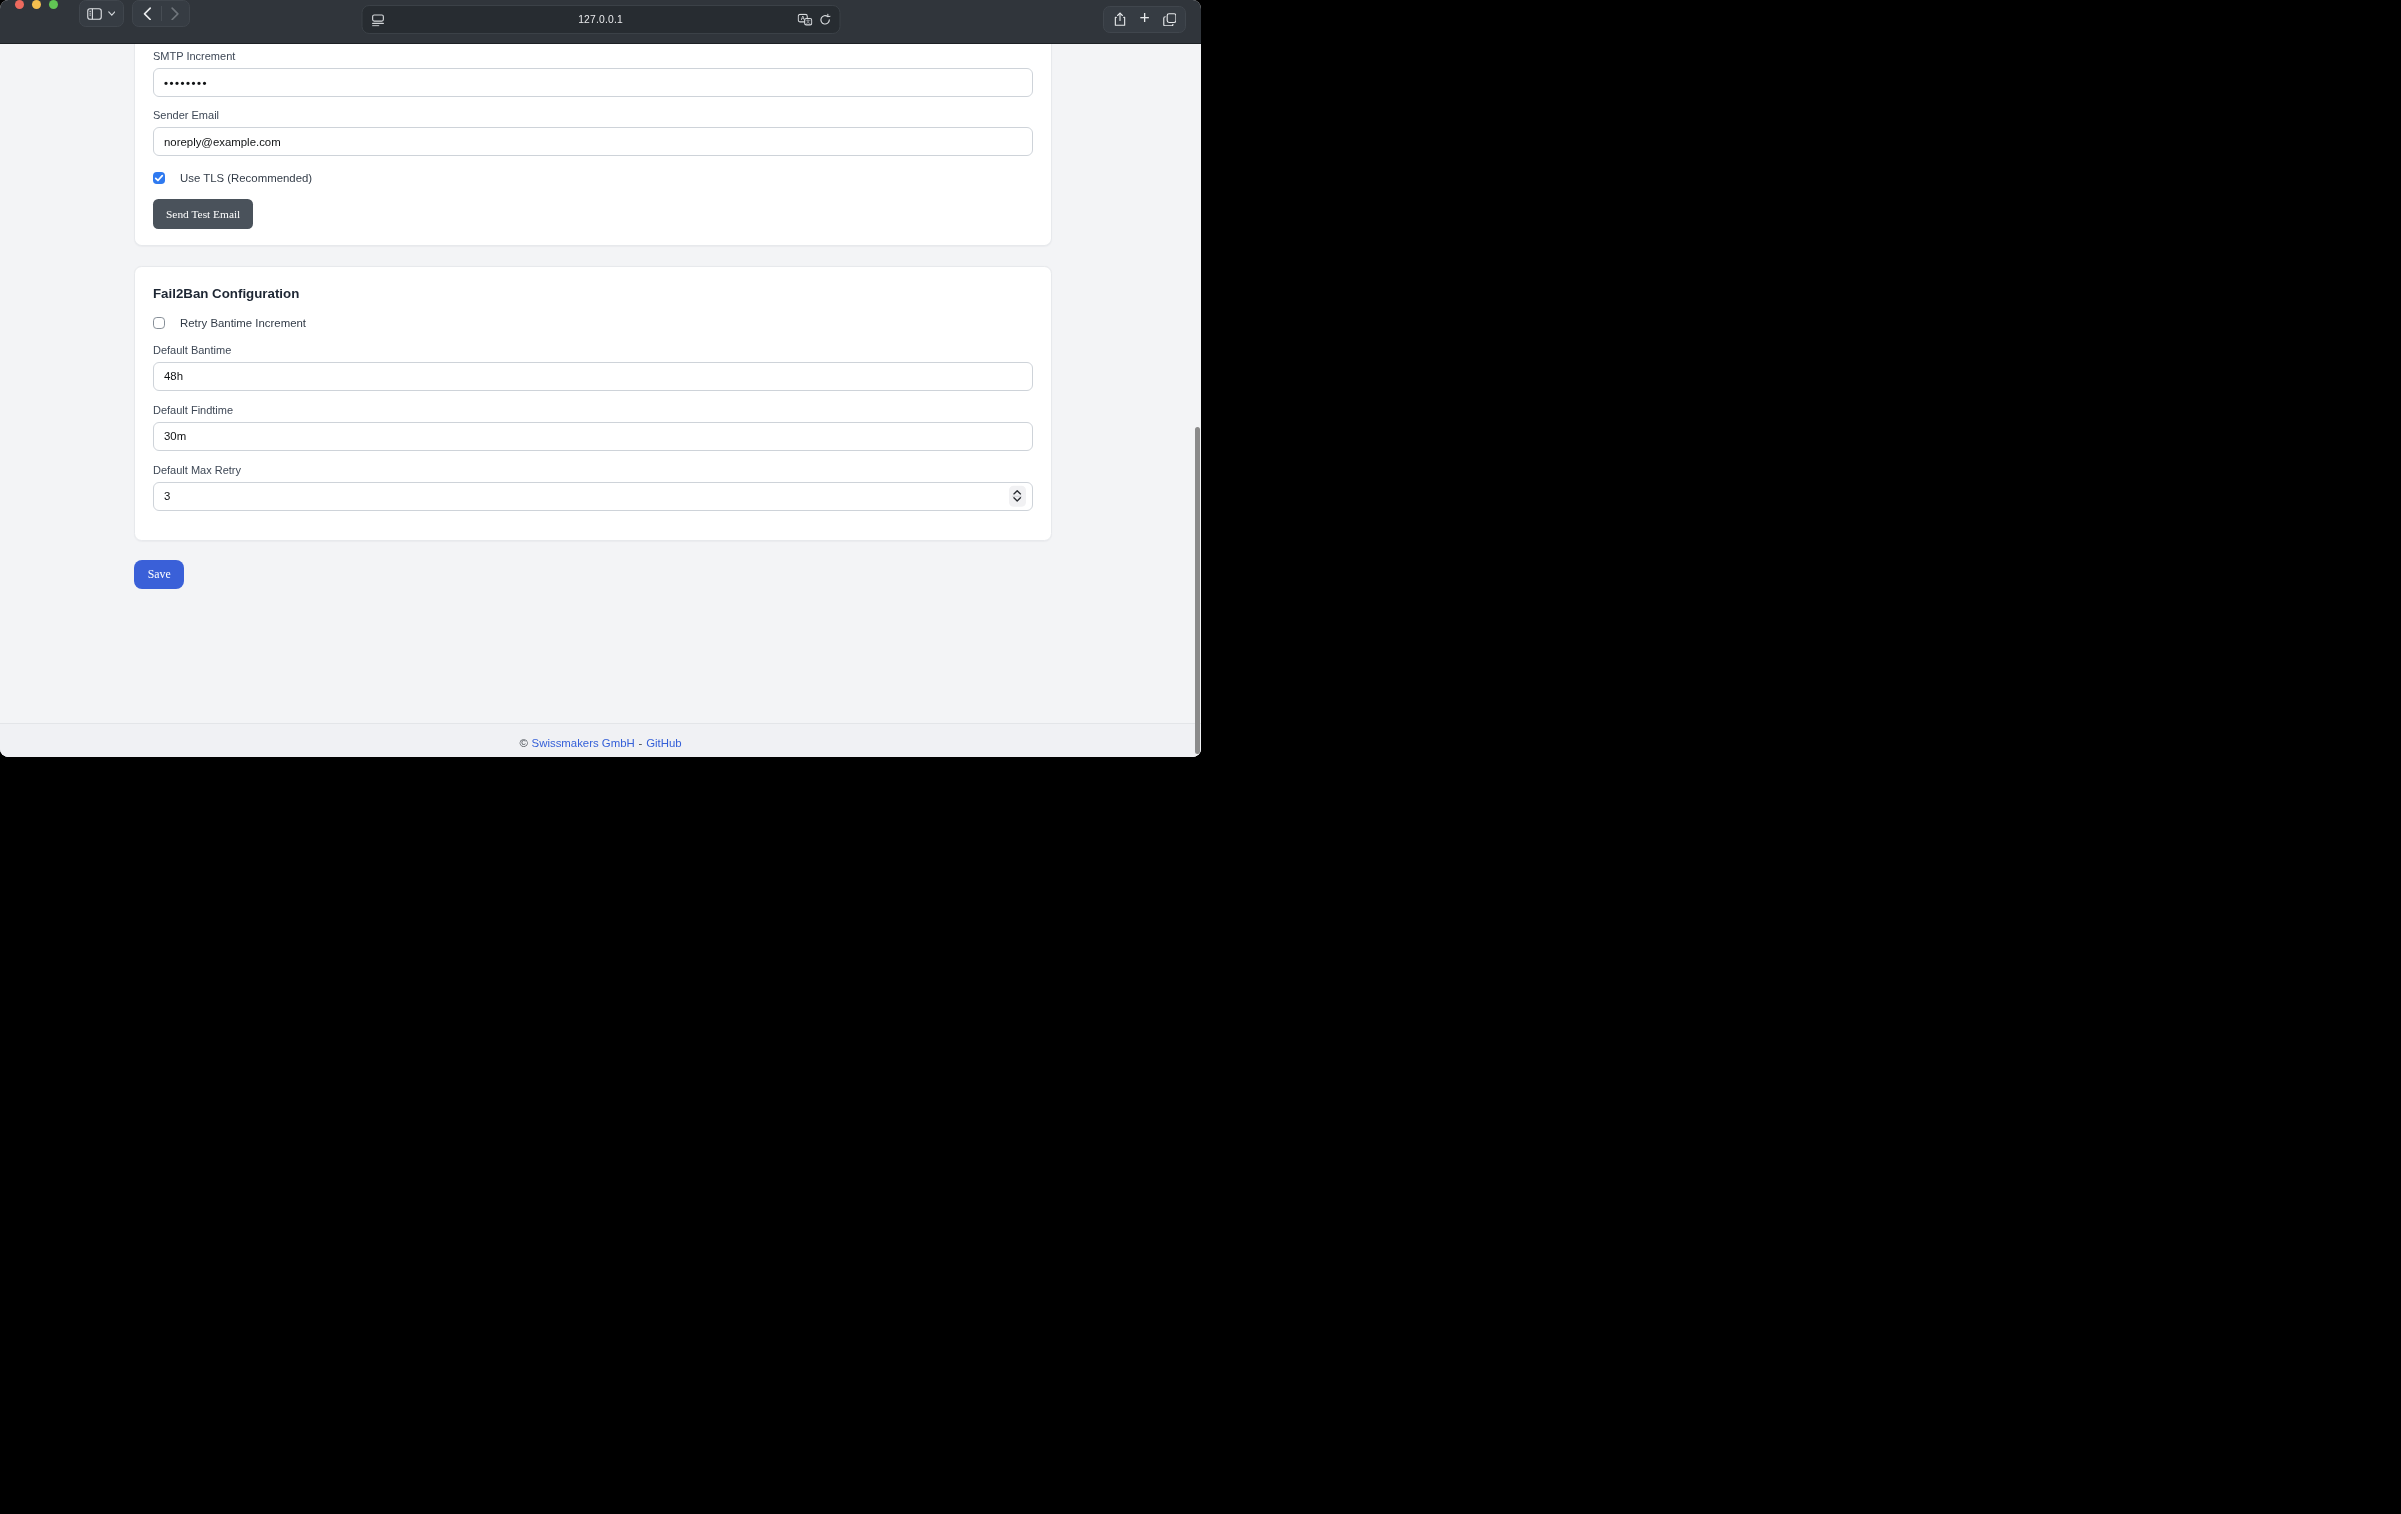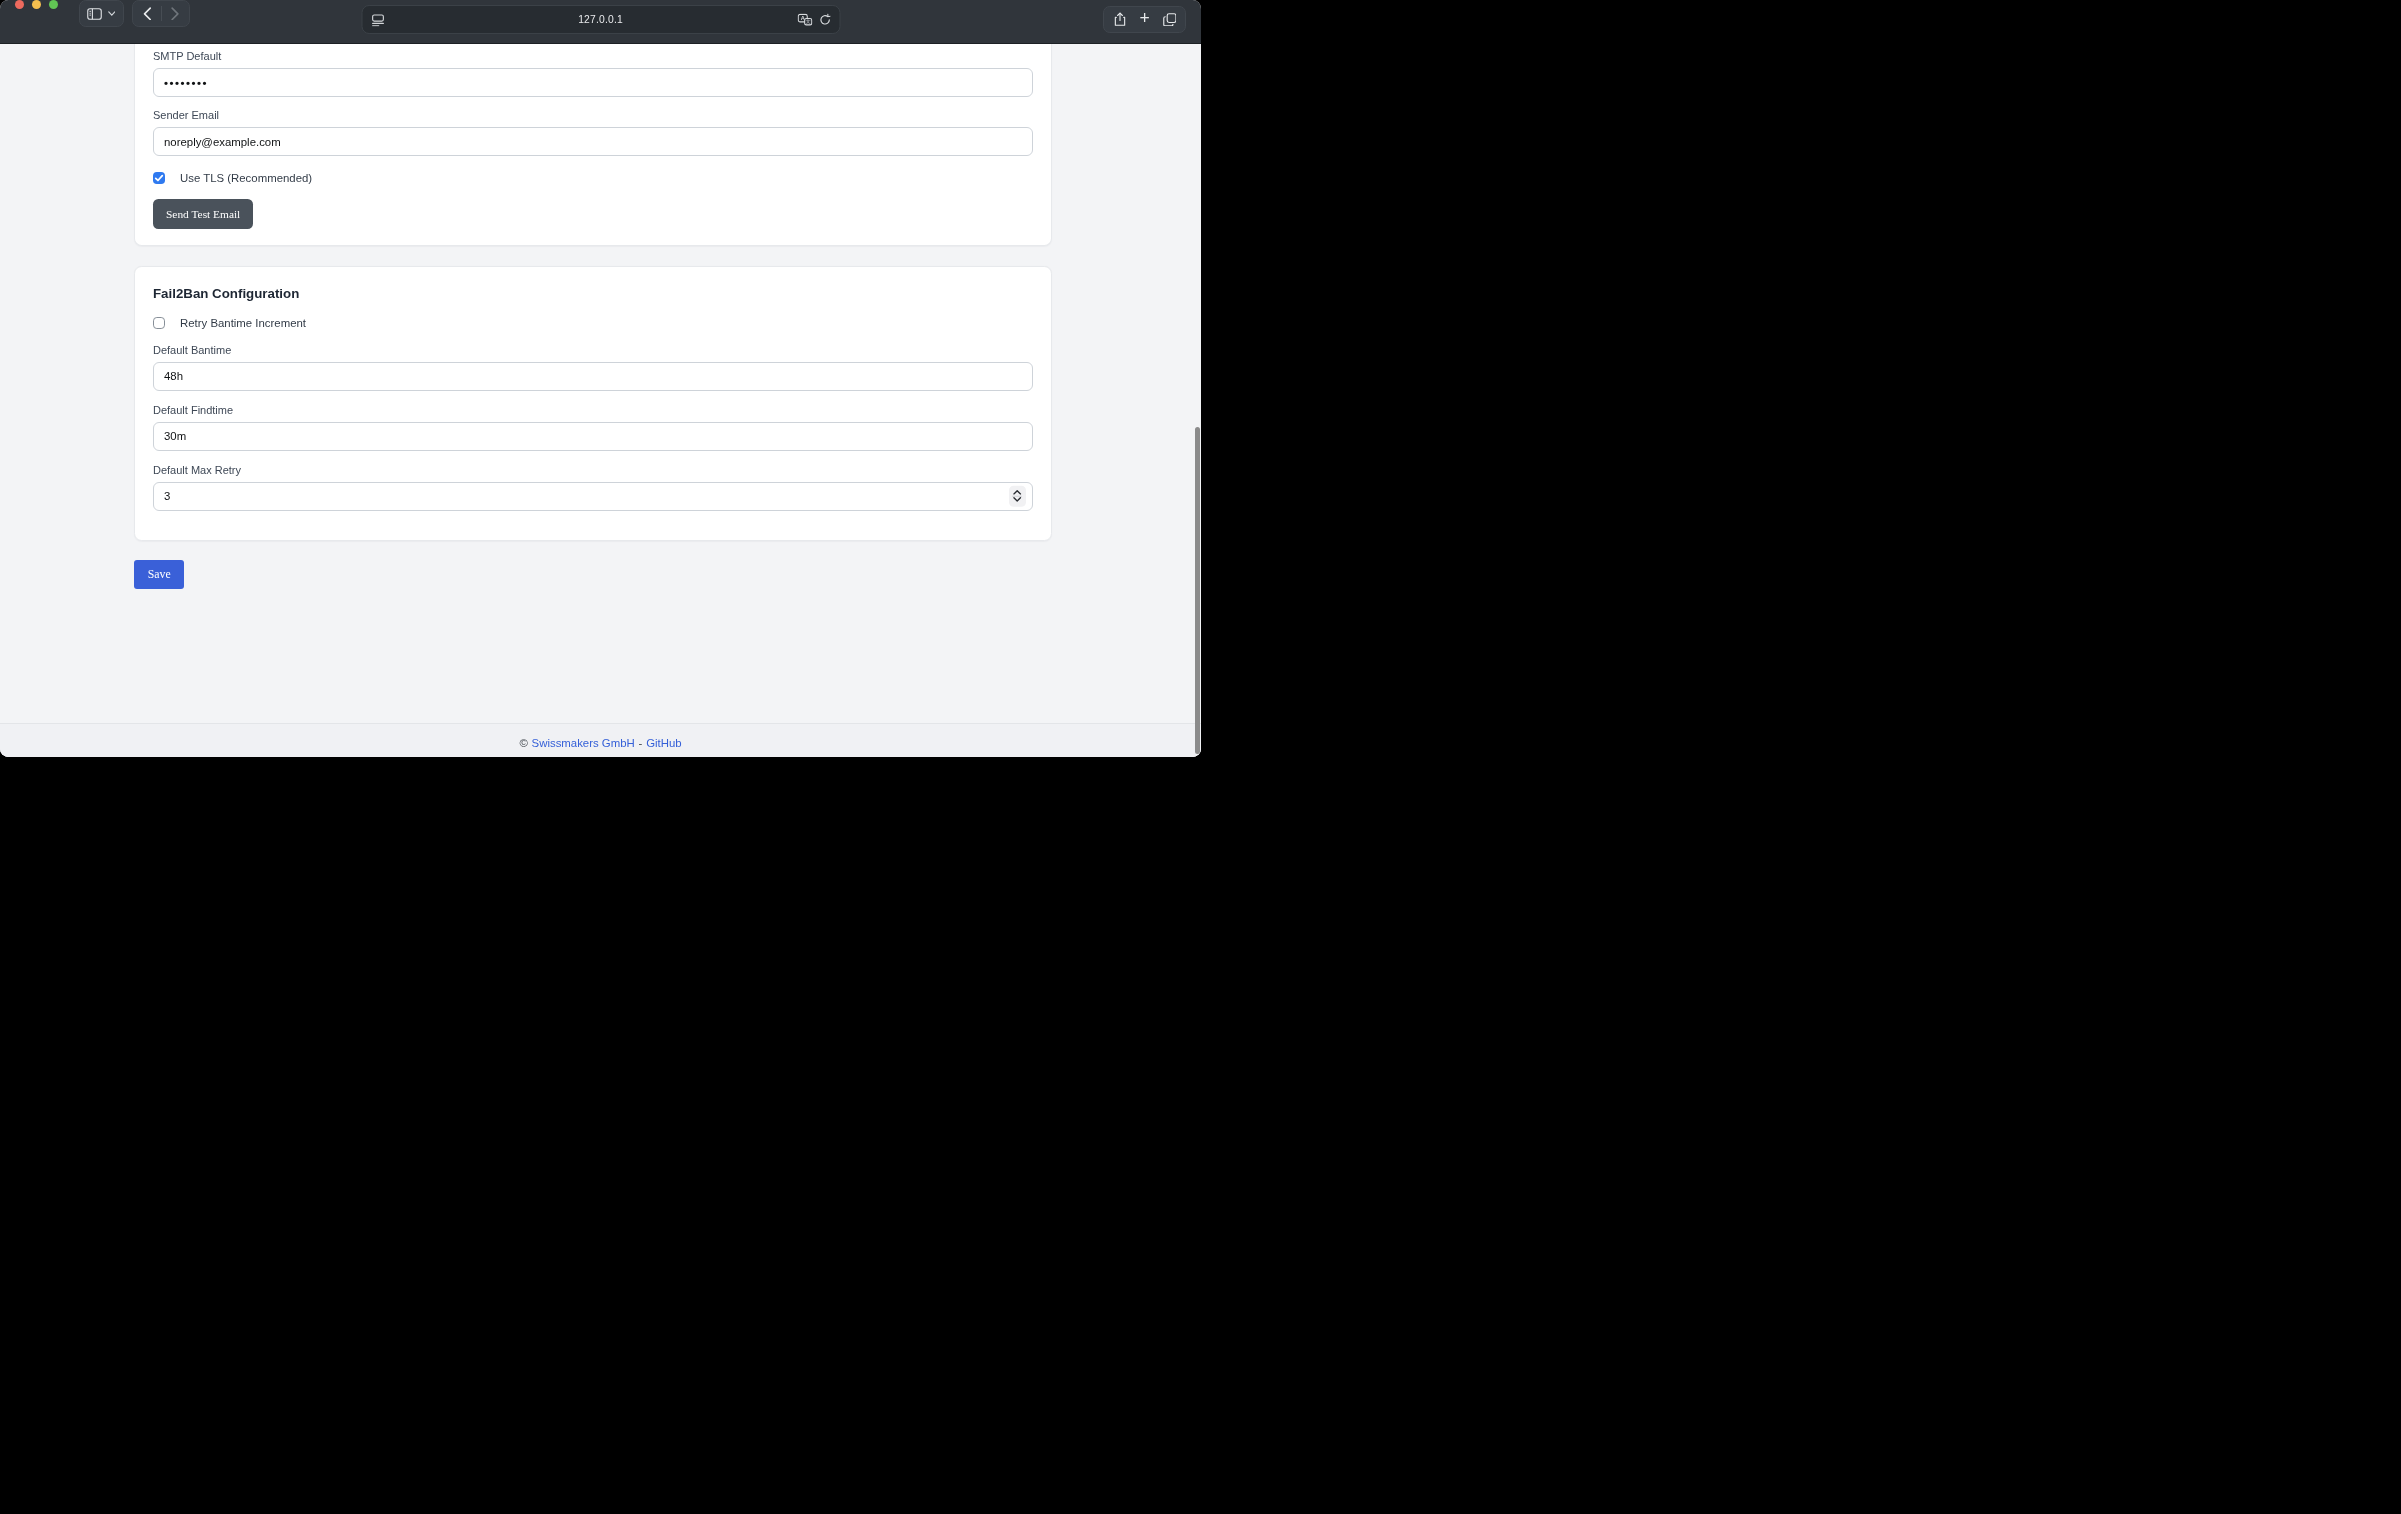--- a/index.html
+++ b/index.html
@@ -168,7 +168,7 @@
       
       <div class="card card-smtp">
         <div class="field first">
-          <label class="f-label">SMTP Default</label>
+          <label class="f-label">SMTP Increment</label>
           <input class="input pw" type="text" value="••••••••" style="">
         </div>
         <div class="field" style="margin-top:12px">

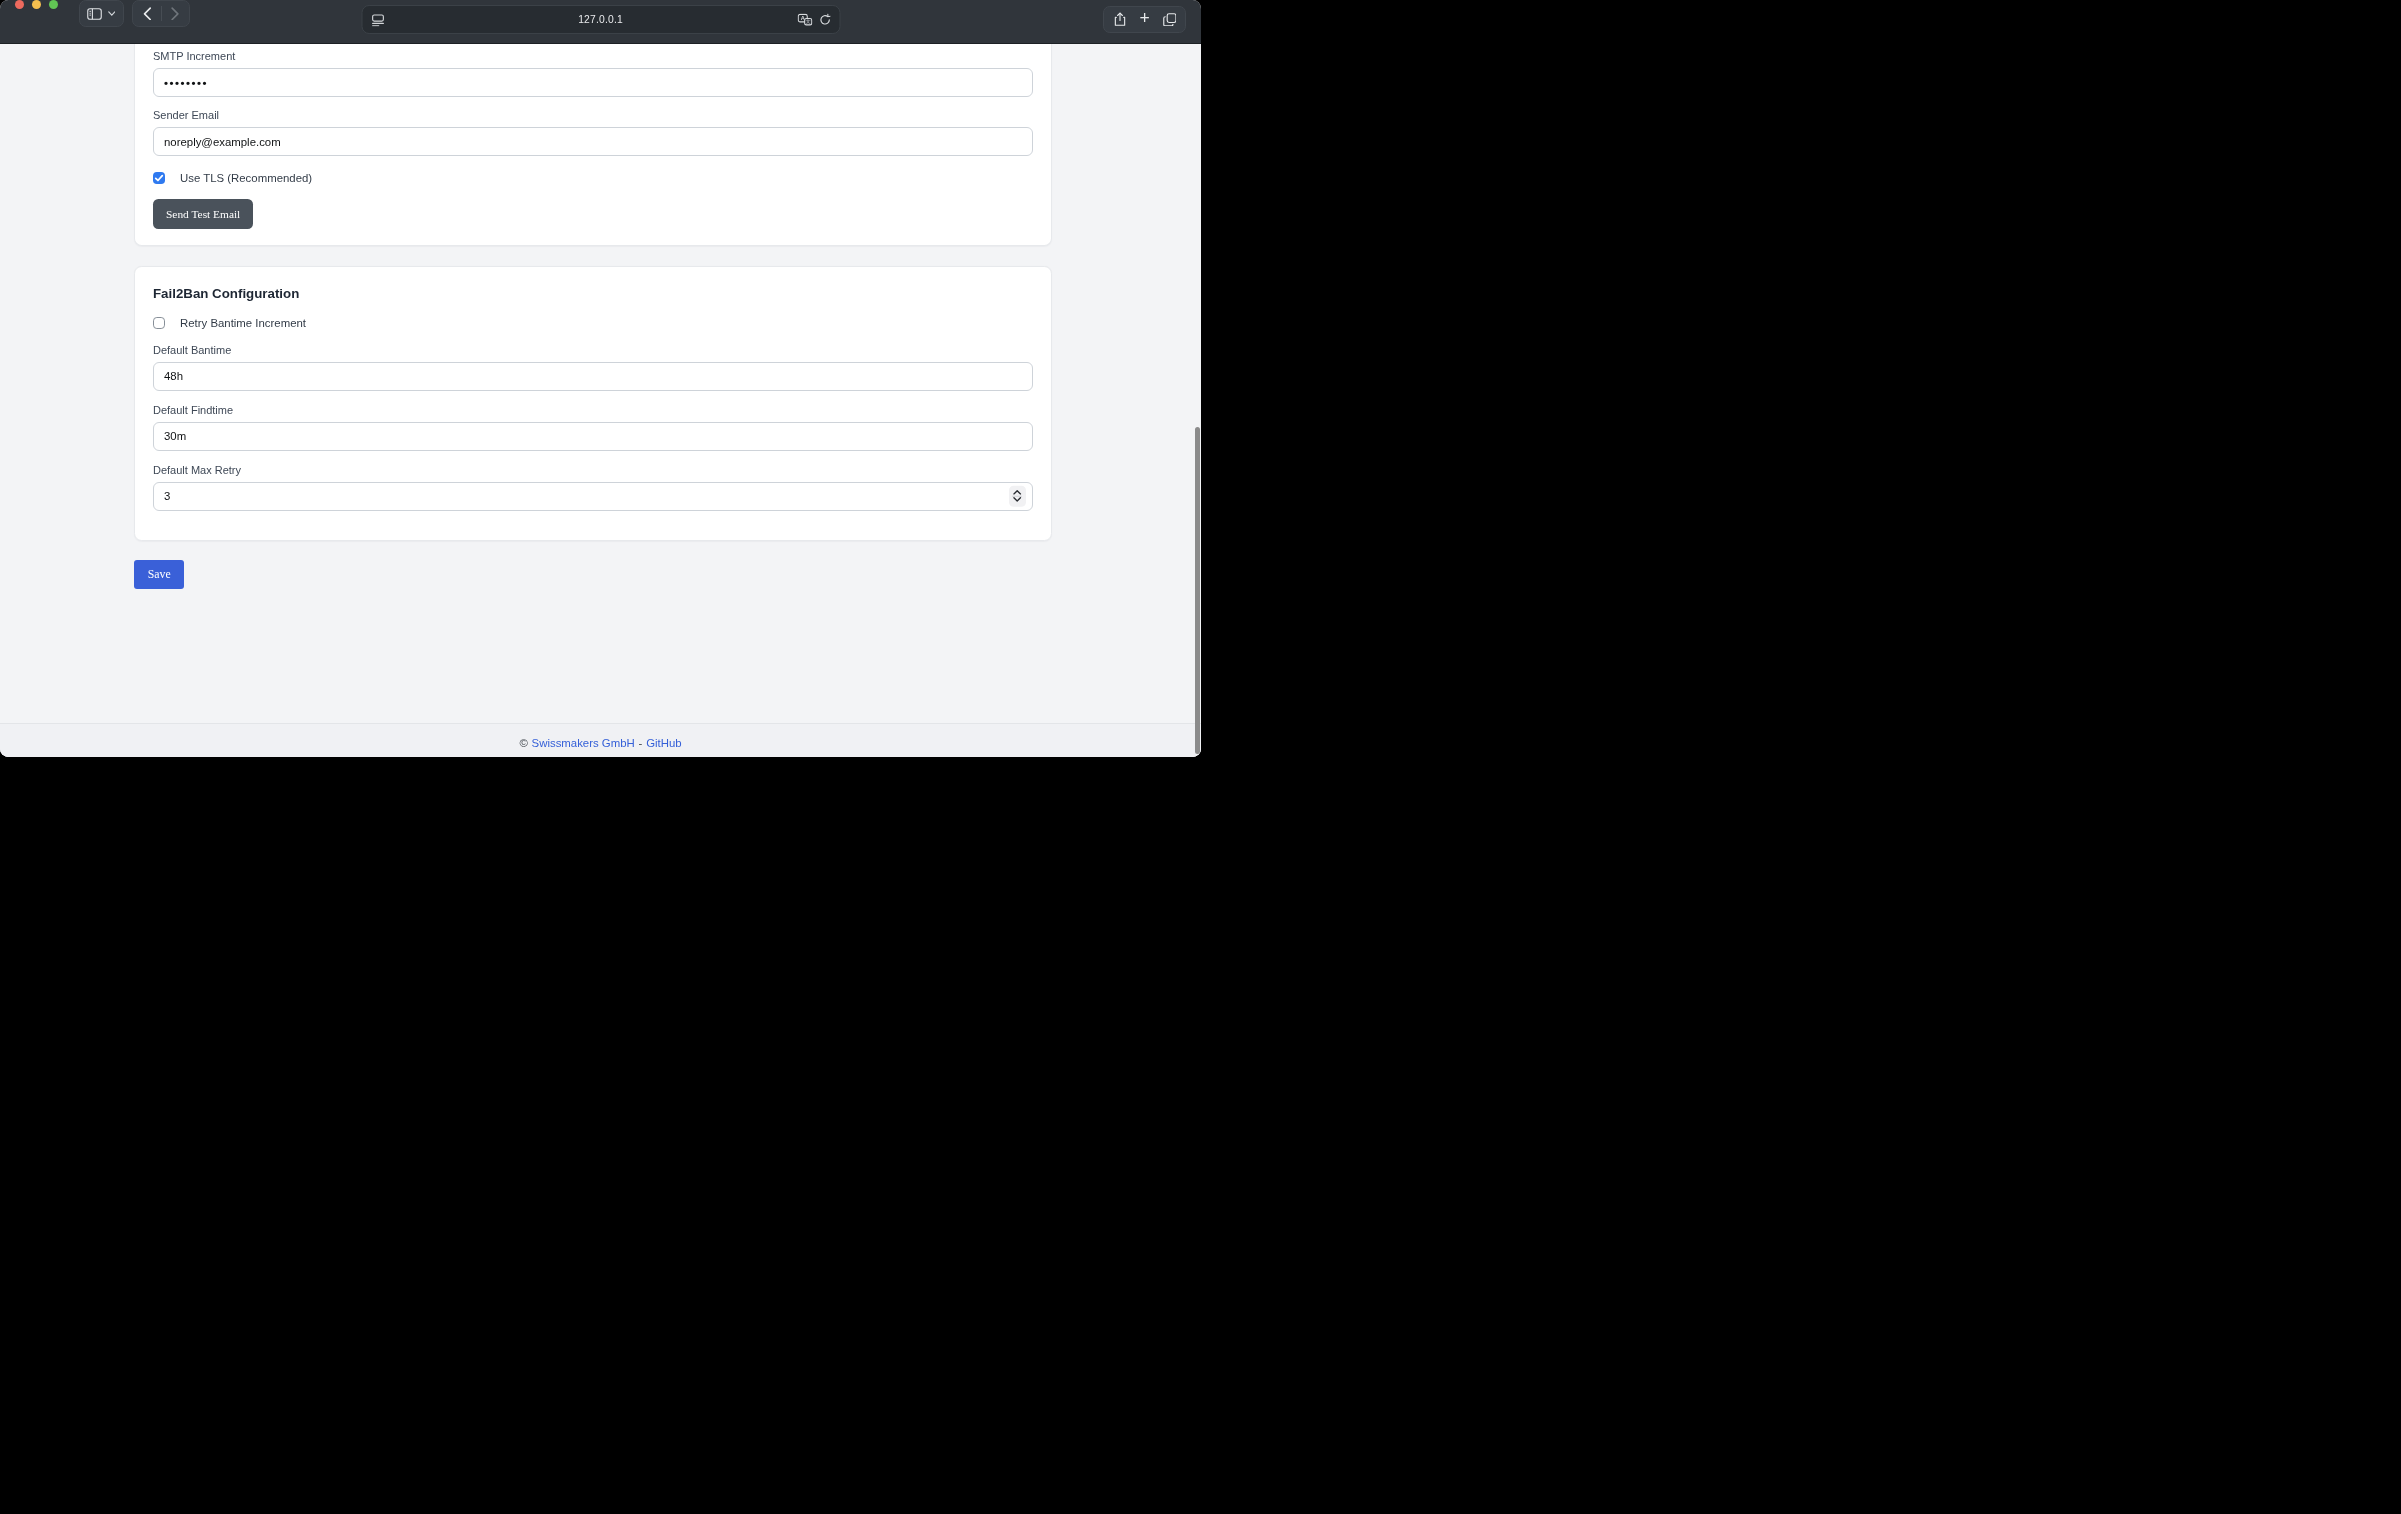--- a/index.html
+++ b/index.html
@@ -55,7 +55,7 @@
 
   .btn{border:none;font-family:Liberation Serif, serif;cursor:default;display:inline-flex;align-items:center;justify-content:center}
   .btn-secondary{margin-top:14.5px;height:30px;padding:0 13px;background:var(--button-secondary);color:#fff;border-radius:5.3px;font-size:11.4px}
-  .btn-save{margin-top:19px;height:29px;padding:0 13.7px;background:var(--accent-blue);color:#fff;border-radius:3px;font-size:11.8px}
+  .btn-save{margin-top:19px;height:29px;padding:0 13.7px;background:var(--accent-blue);color:#fff;border-radius:8px;font-size:11.8px}
 
   .card-title{margin:0;font-size:13.3px;font-weight:700;color:var(--heading-color)}
 

